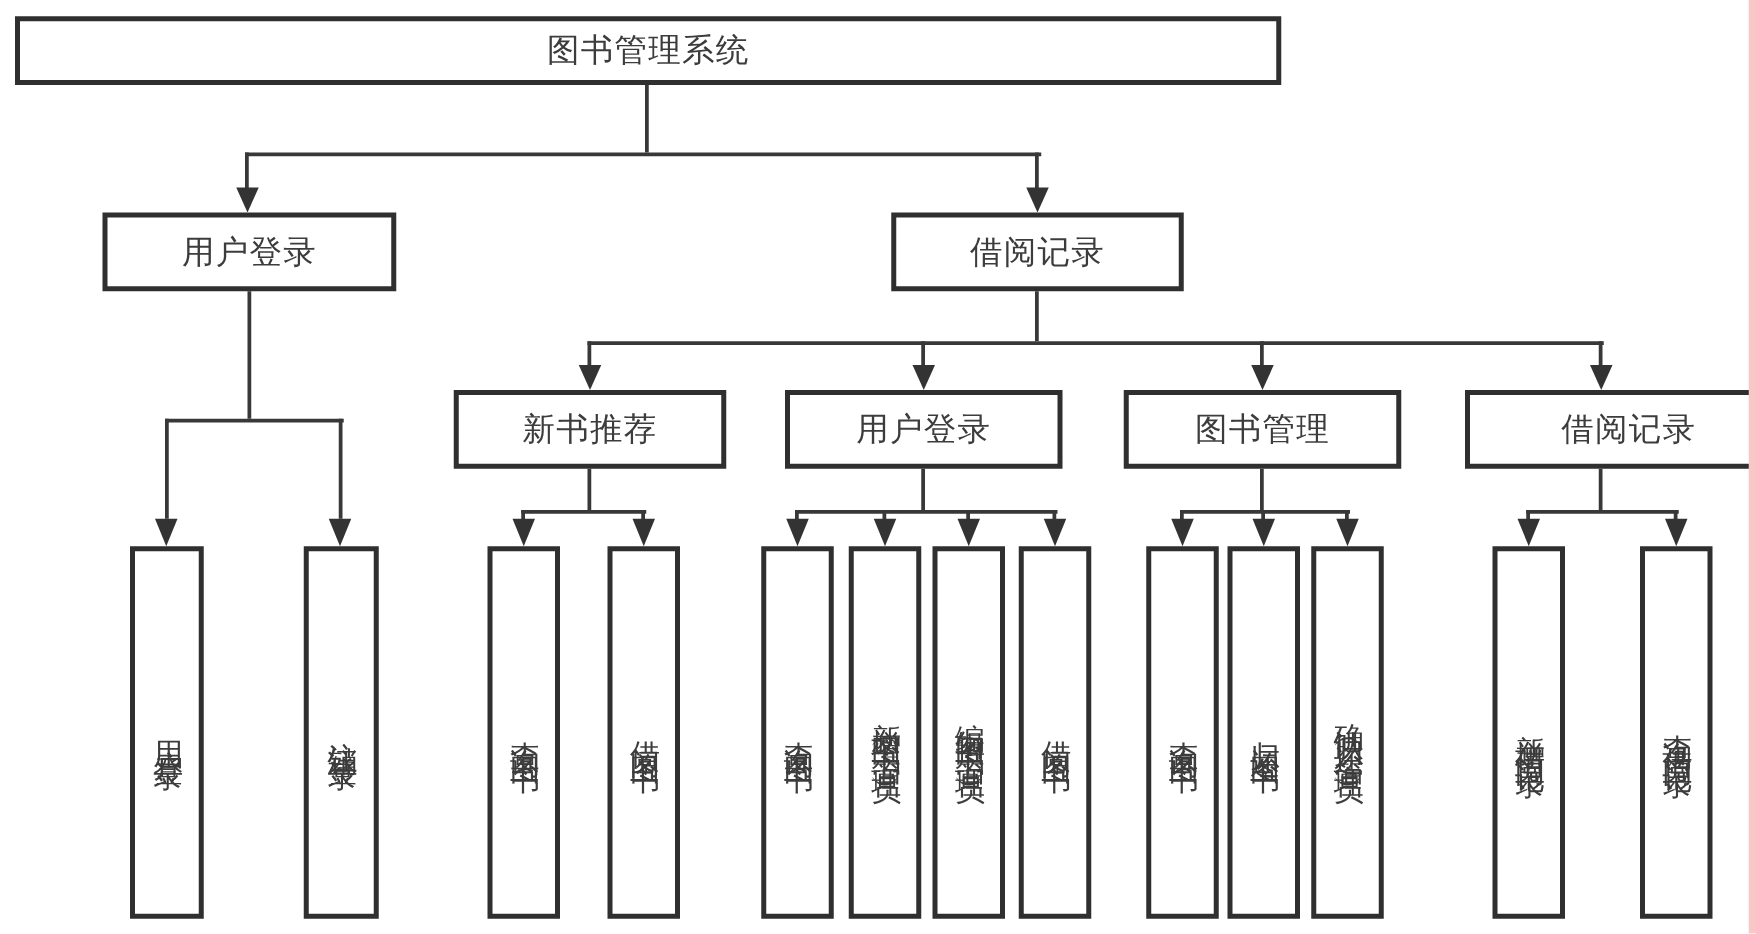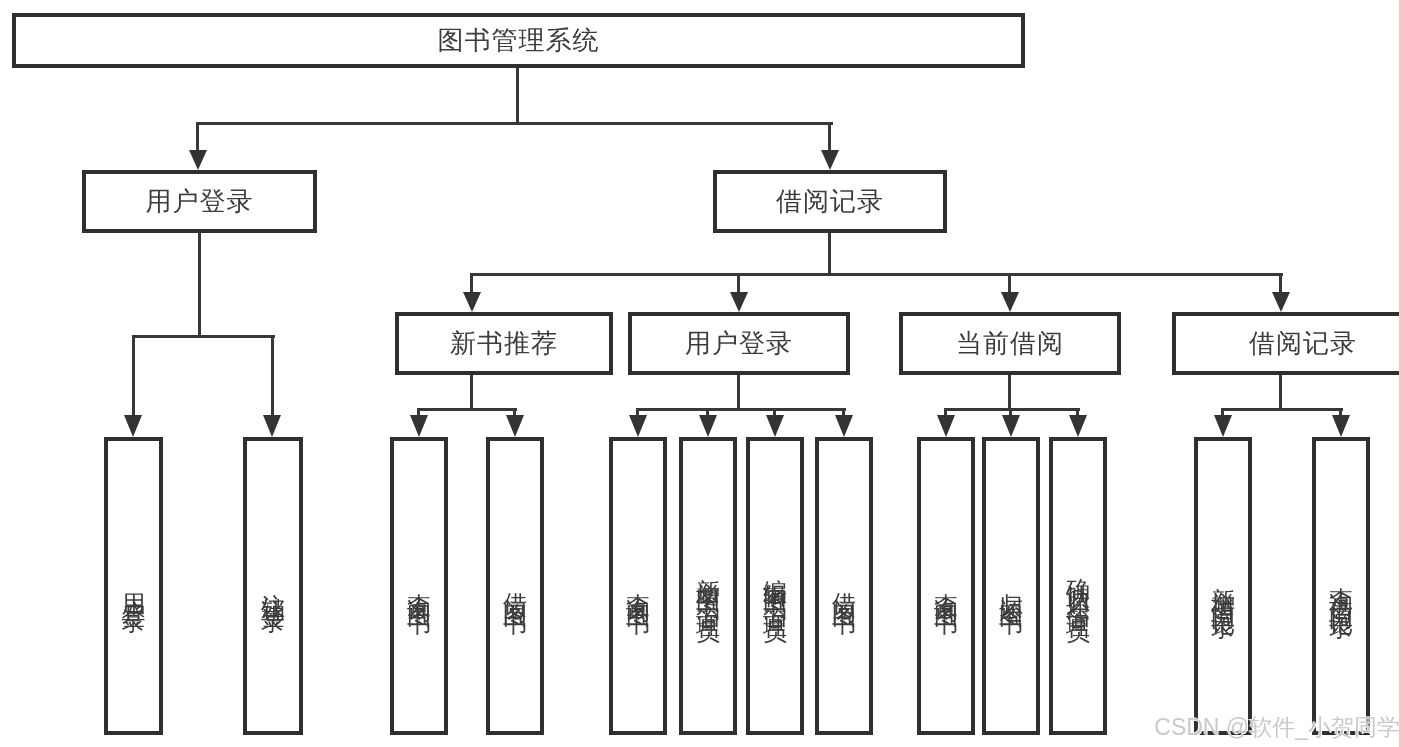--- a/index.html
+++ b/index.html
@@ -7,7 +7,7 @@
     position:relative;
     width:1405px; height:747px;
     background:#ffffff;
-    font-family:Liberation Sans, sans-serif;
+    font-family:Liberation Serif, serif;
     overflow:hidden;
   }
   

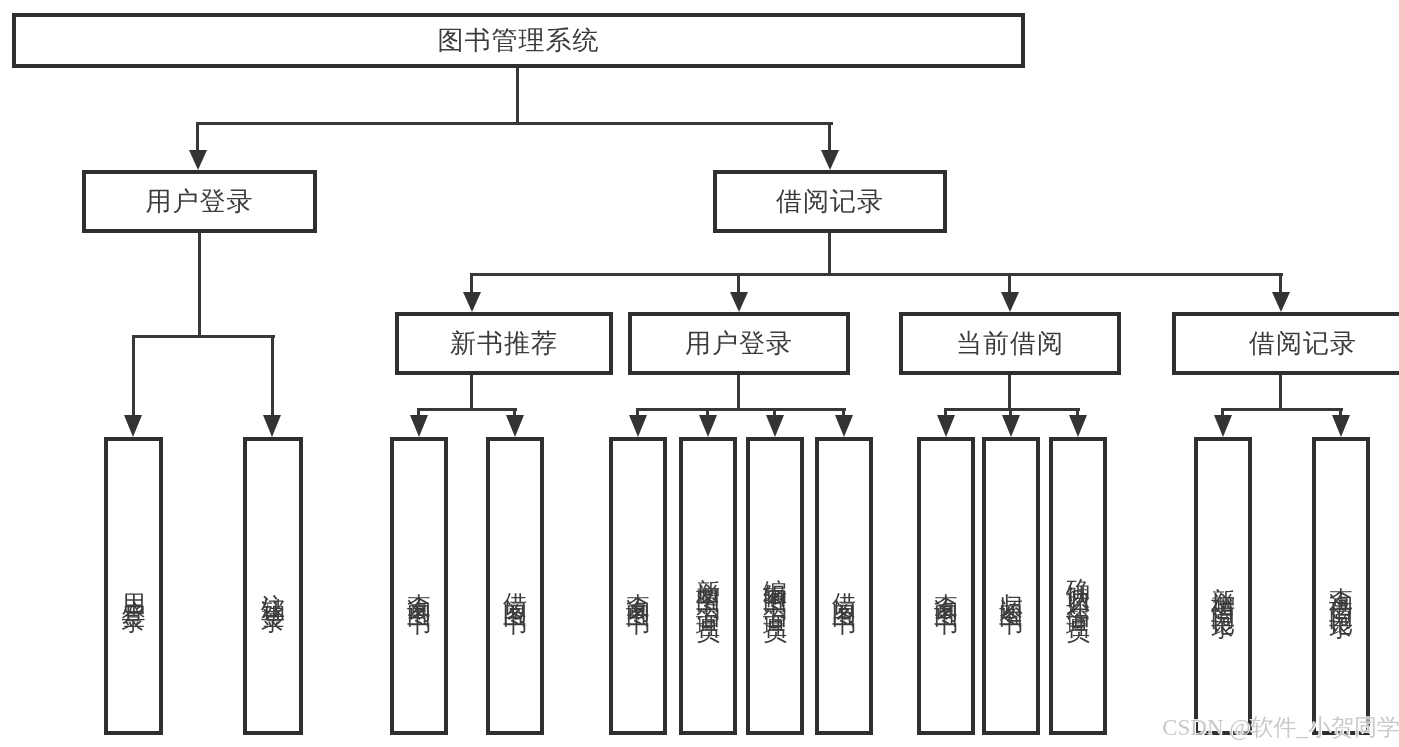--- a/index.html
+++ b/index.html
@@ -106,7 +106,7 @@
   <div class="vl" style="left:1279px; top:273px; height:19px;"></div>
   <div class="arr" style="left:1272px; top:292px;"></div>
 
-  <div class="hbox" style="left:363px; top:312px; width:218px; height:63px;margin-left:32px;">
+  <div class="hbox" style="left:363px; top:312px; width:218px; height:63px;">
     <span>新书推荐</span>
   </div>
   <div class="hbox" style="left:628px; top:312px; width:222px; height:63px;">

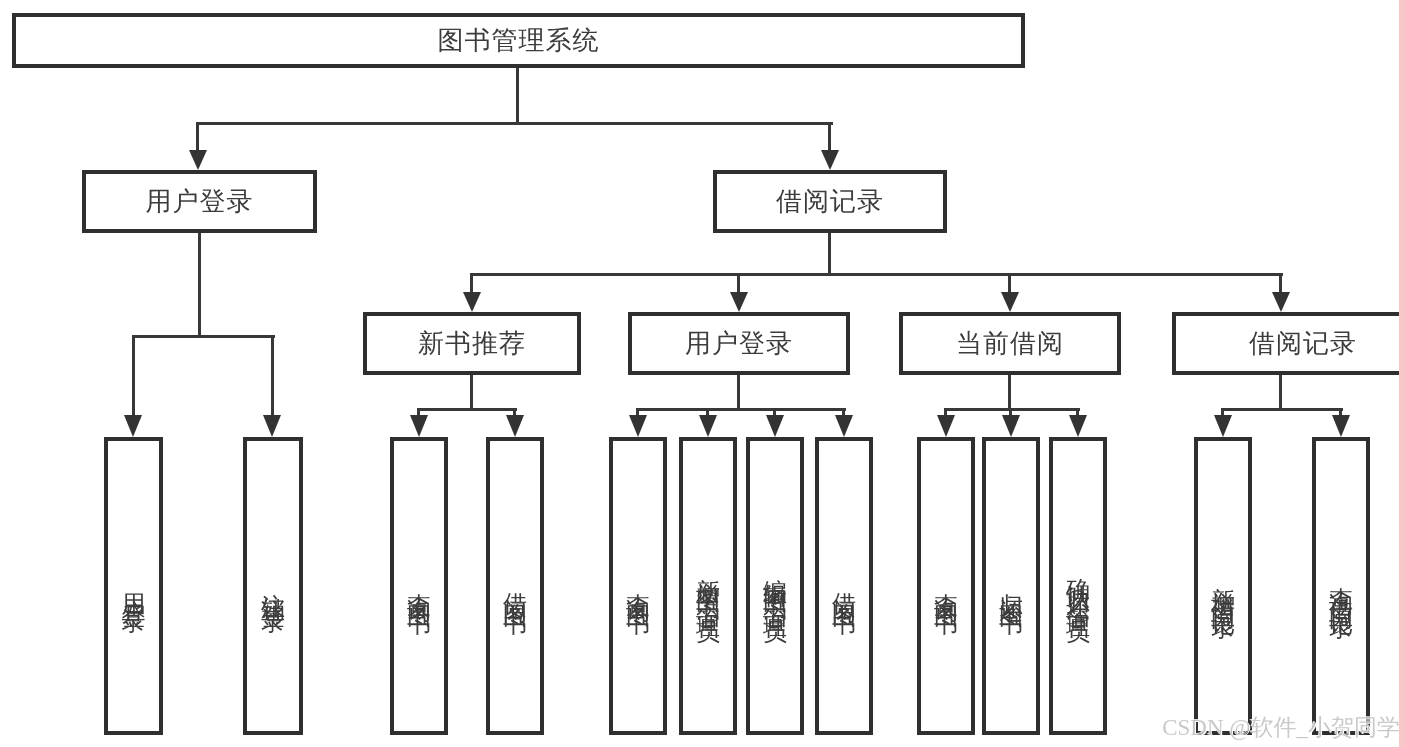--- a/index.html
+++ b/index.html
@@ -113,7 +113,7 @@
     <span>用户登录</span>
   </div>
   <div class="hbox" style="left:899px; top:312px; width:222px; height:63px;">
-    <span>当前借阅</span>
+    <span>图书管理</span>
   </div>
   <div class="hbox" style="left:1172px; top:312px; width:262px; height:63px;">
     <span>借阅记录</span>

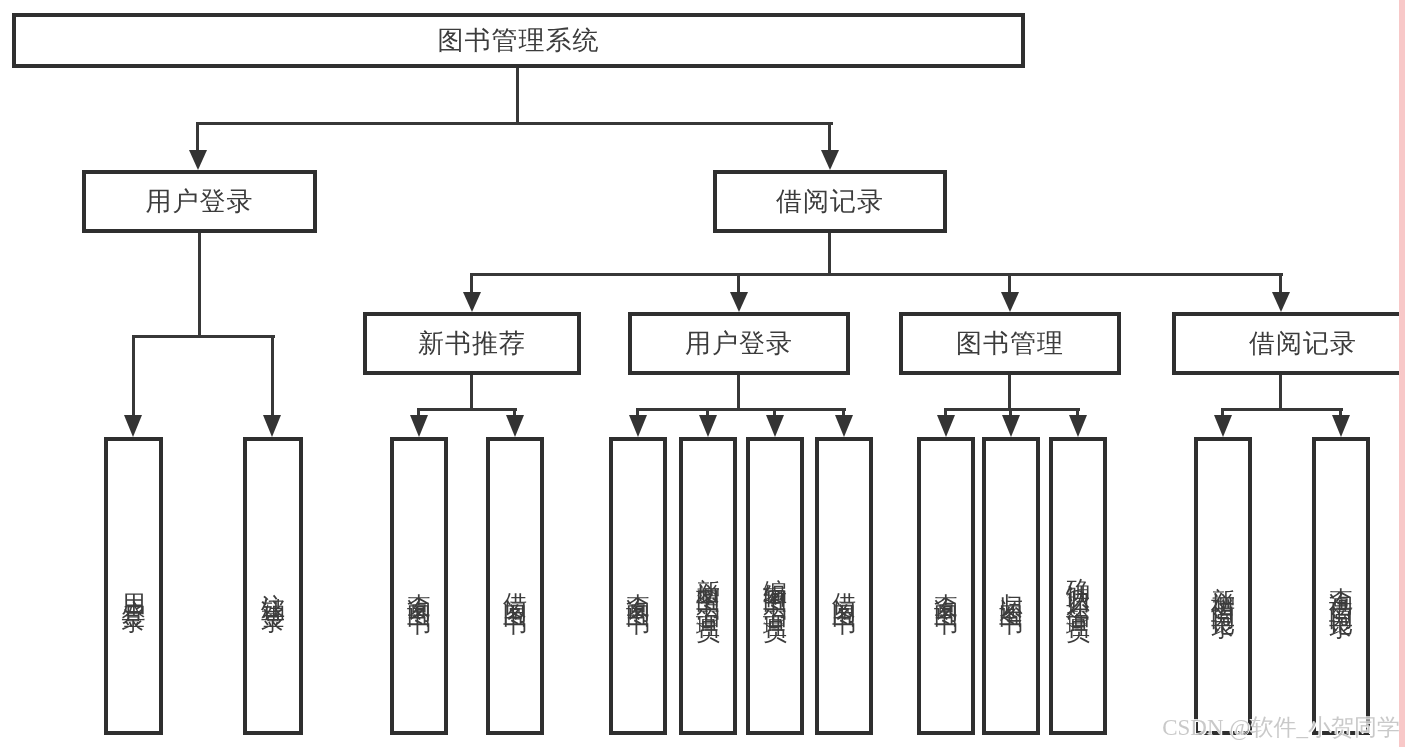--- a/index.html
+++ b/index.html
@@ -199,7 +199,6 @@
     <span class="vtext">查询借阅记录</span>
   </div>
 
-  <div class="watermark">CSDN @软件_小贺同学</div>
   <div class="edge-strip"></div>
 
 </div>

